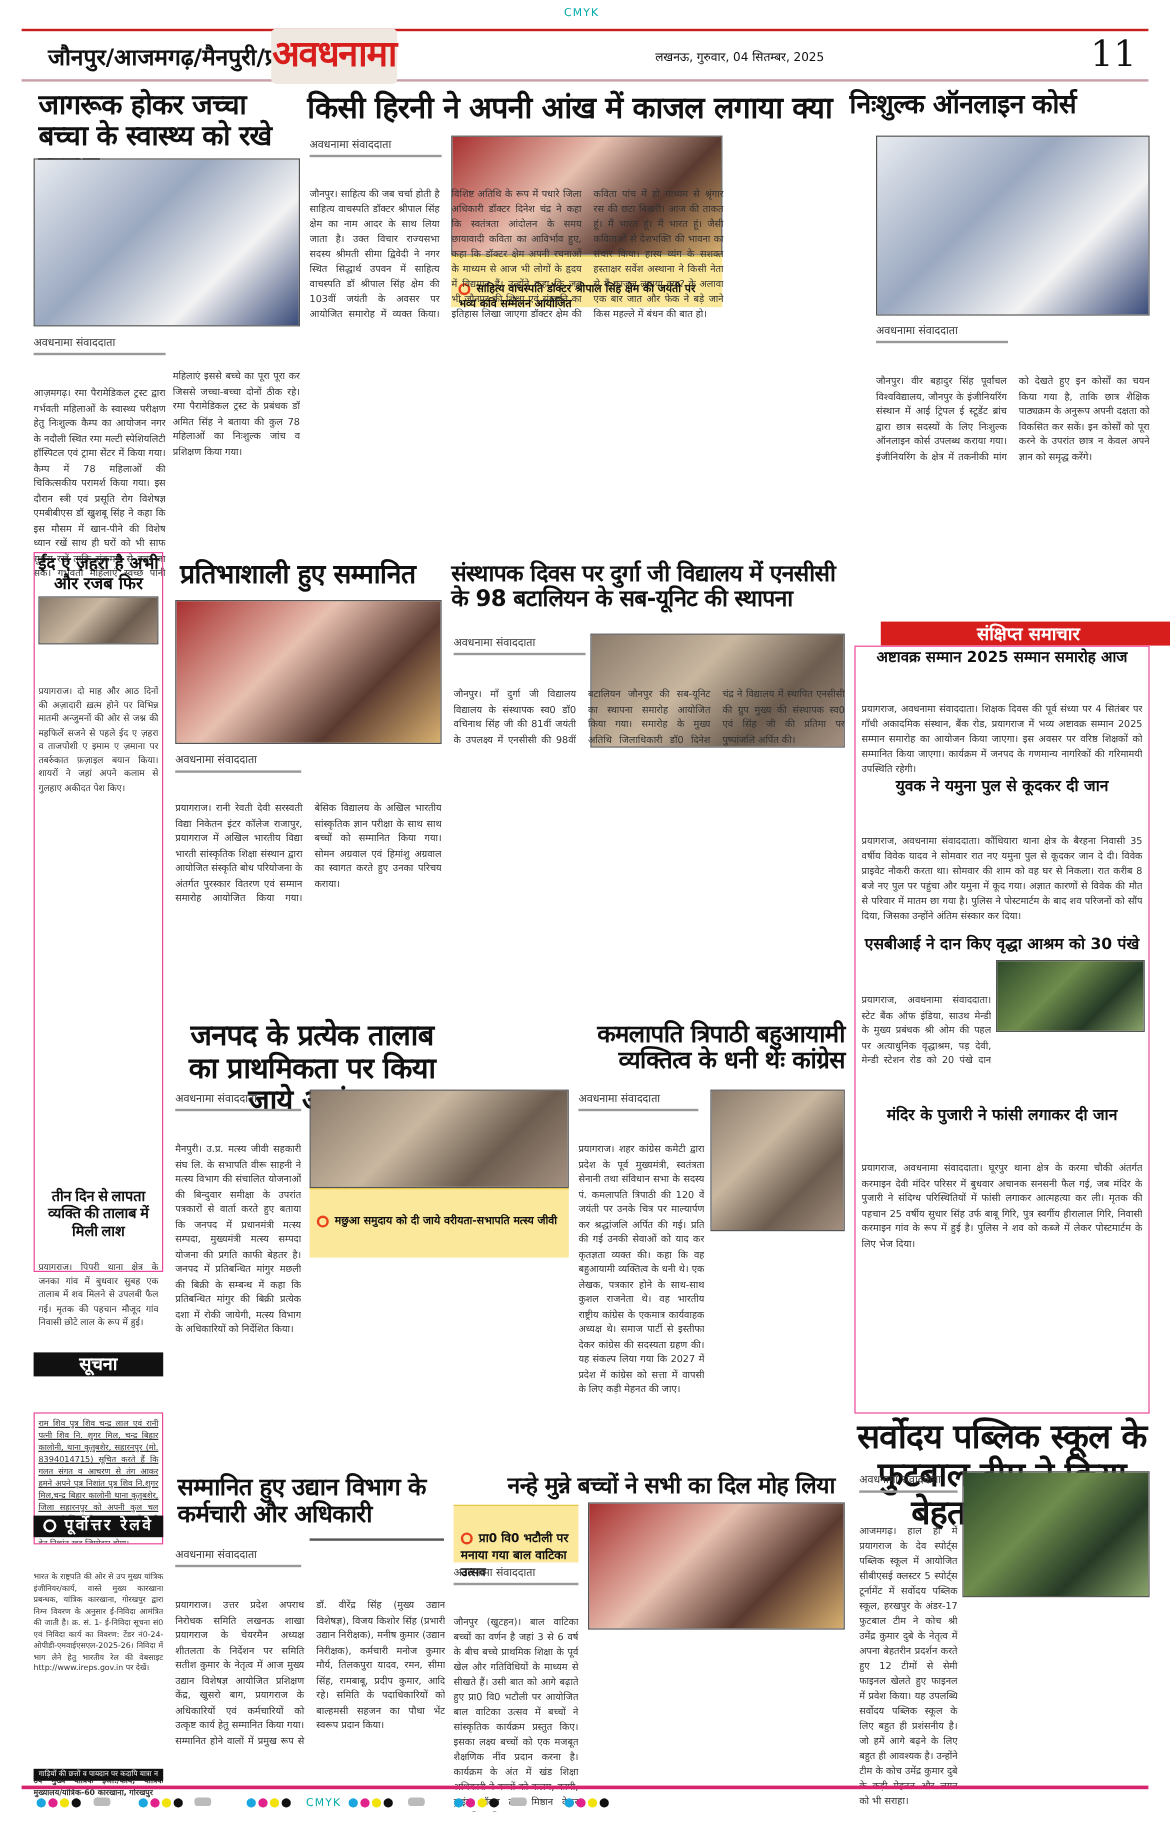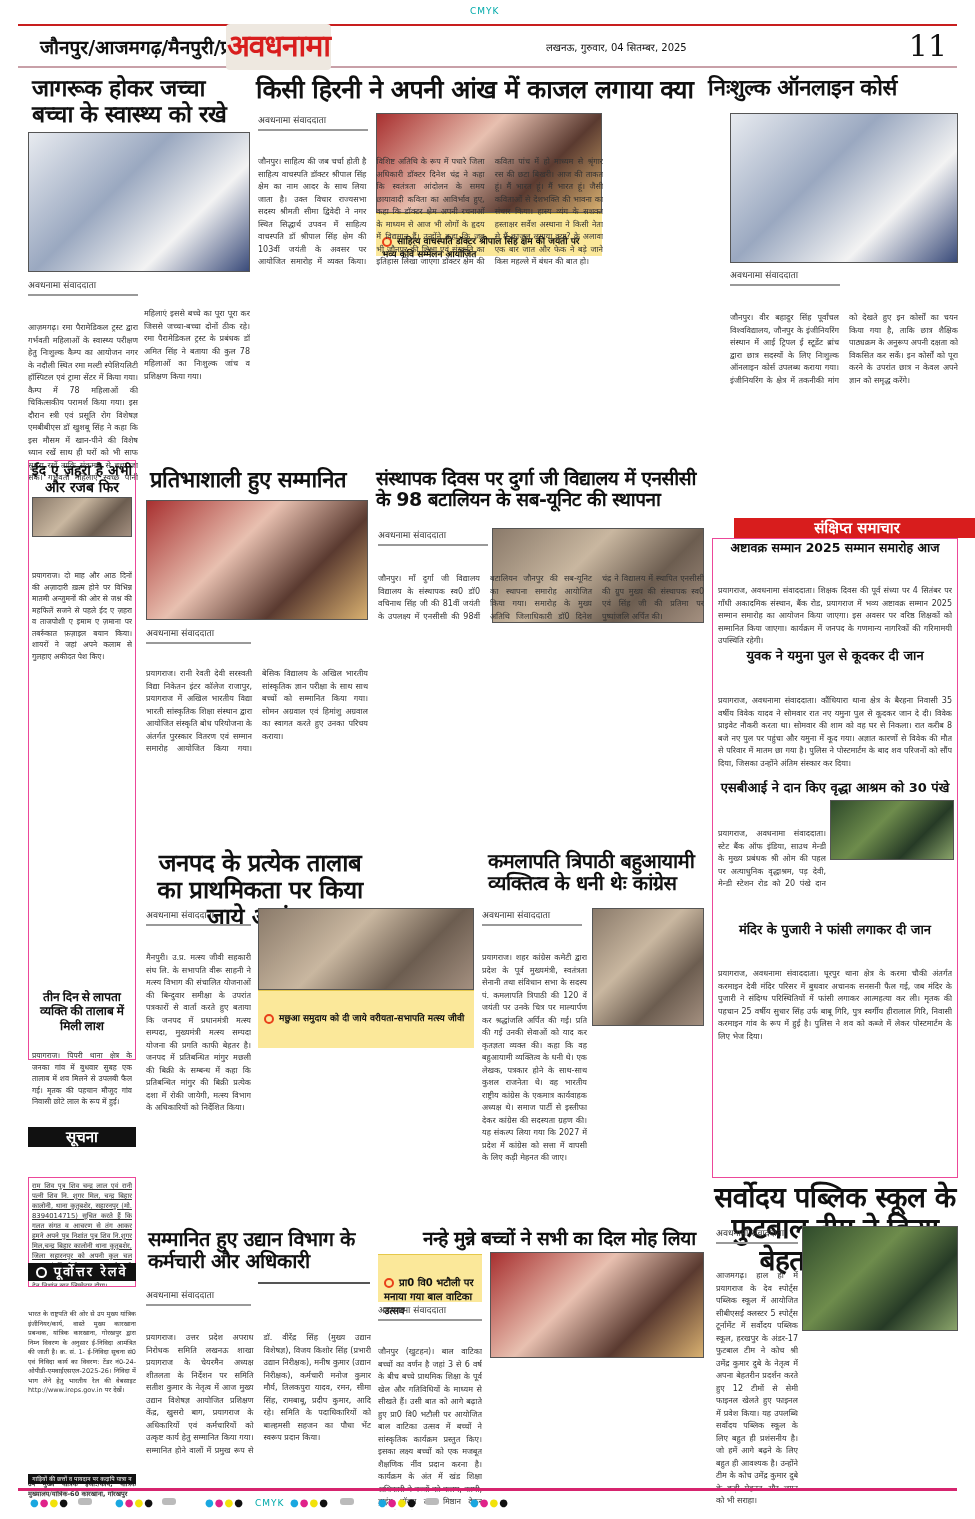--- a/index.html
+++ b/index.html
@@ -111,7 +111,7 @@
 <div class="abs body" style="left:146px;top:924px;width:105px;height:300px;">मैनपुरी। उ.प्र. मत्स्य जीवी सहकारी संघ लि. के सभापति वीरू साहनी ने मत्स्य विभाग की संचालित योजनाओं की बिन्दुवार समीक्षा के उपरांत पत्रकारों से वार्ता करते हुए बताया कि जनपद में प्रधानमंत्री मत्स्य सम्पदा, मुख्यमंत्री मत्स्य सम्पदा योजना की प्रगति काफी बेहतर है। जनपद में प्रतिबन्धित मांगुर मछली की बिक्री के सम्बन्ध में कहा कि प्रतिबन्धित मांगुर की बिक्री प्रत्येक दशा में रोकी जायेगी, मत्स्य विभाग के अधिकारियों को निर्देशित किया।</div>
 <div class="abs body" style="left:258px;top:1052px;width:216px;height:170px;column-count:2;"></div>
 
-<div class="abs hl" style="left:488px;top:850px;width:216px;font-size:20px;text-align:left;">कमलापति त्रिपाठी बहुआयामी व्यक्तित्व के धनी थेः कांग्रेस</div>
+<div class="abs hl" style="left:488px;top:850px;width:216px;font-size:20px;text-align:right;">कमलापति त्रिपाठी बहुआयामी व्यक्तित्व के धनी थेः कांग्रेस</div>
 <div class="abs by" style="left:482px;top:908px;width:100px;">अवधनामा संवाददाता</div>
 <div class="abs photo" style="left:592px;top:908px;width:112px;height:118px;"></div>
 <div class="abs body" style="left:482px;top:924px;width:105px;height:300px;">प्रयागराज। शहर कांग्रेस कमेटी द्वारा प्रदेश के पूर्व मुख्यमंत्री, स्वतंत्रता सेनानी तथा संविधान सभा के सदस्य पं. कमलापति त्रिपाठी की 120 वें जयंती पर उनके चित्र पर माल्यार्पण कर श्रद्धांजलि अर्पित की गई। प्रति की गई उनकी सेवाओं को याद कर कृतज्ञता व्यक्त की। कहा कि वह बहुआयामी व्यक्तित्व के धनी थे। एक लेखक, पत्रकार होने के साथ-साथ कुशल राजनेता थे। वह भारतीय राष्ट्रीय कांग्रेस के एकमात्र कार्यवाहक अध्यक्ष थे। समाज पार्टी से इस्तीफा देकर कांग्रेस की सदस्यता ग्रहण की। यह संकल्प लिया गया कि 2027 में प्रदेश में कांग्रेस को सत्ता में वापसी के लिए कड़ी मेहनत की जाए।</div>

